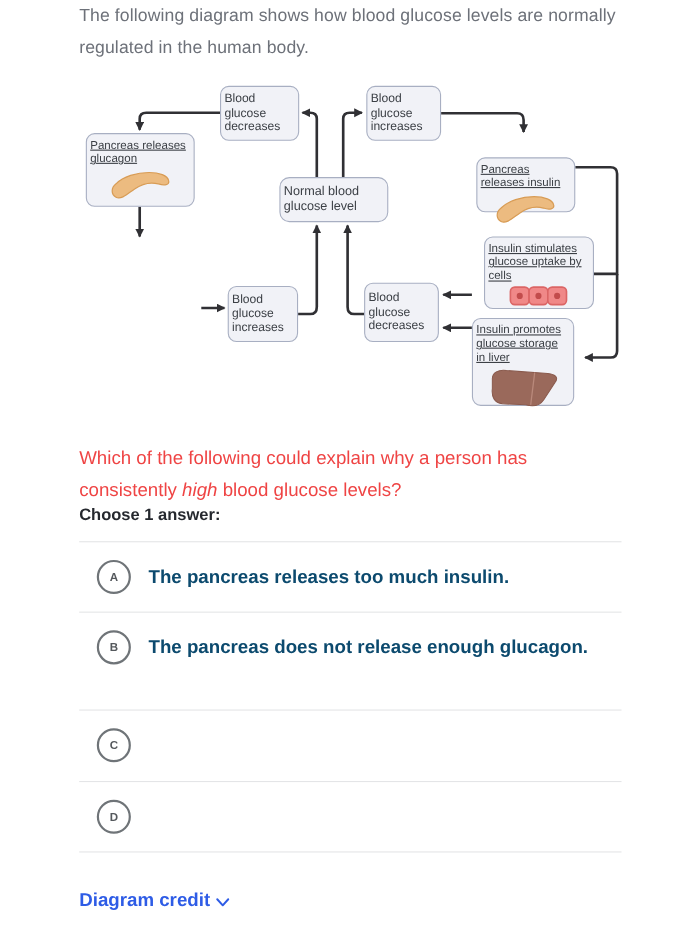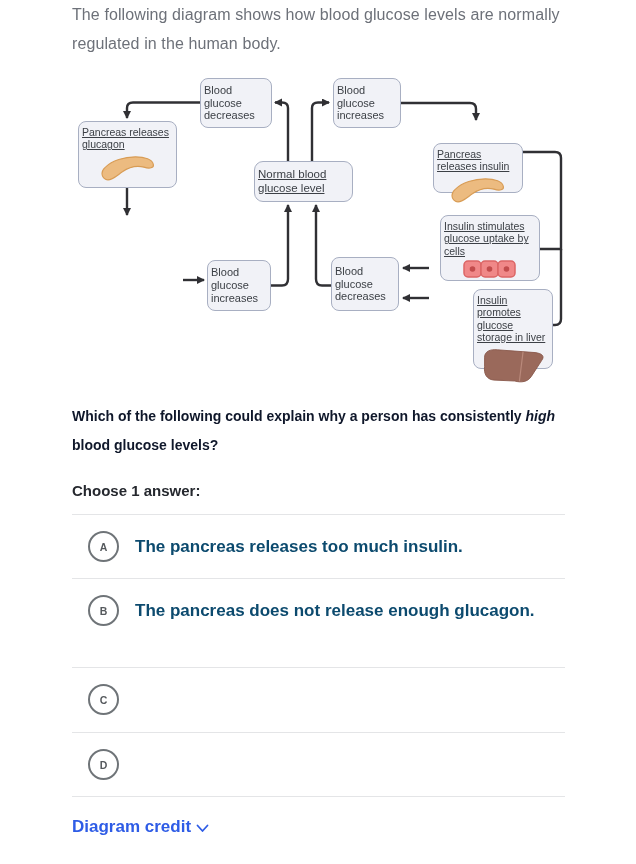--- a/index.html
+++ b/index.html
@@ -96,7 +96,7 @@
       </svg>
     </div>
 
-    <div class="dbox normal" style="left:182px; top:92px; width:99px; height:41px;text-decoration:underline;">
+    <div class="dbox normal" style="left:182px; top:92px; width:99px; height:41px;">
       <span>Normal blood glucose level</span>
     </div>
 

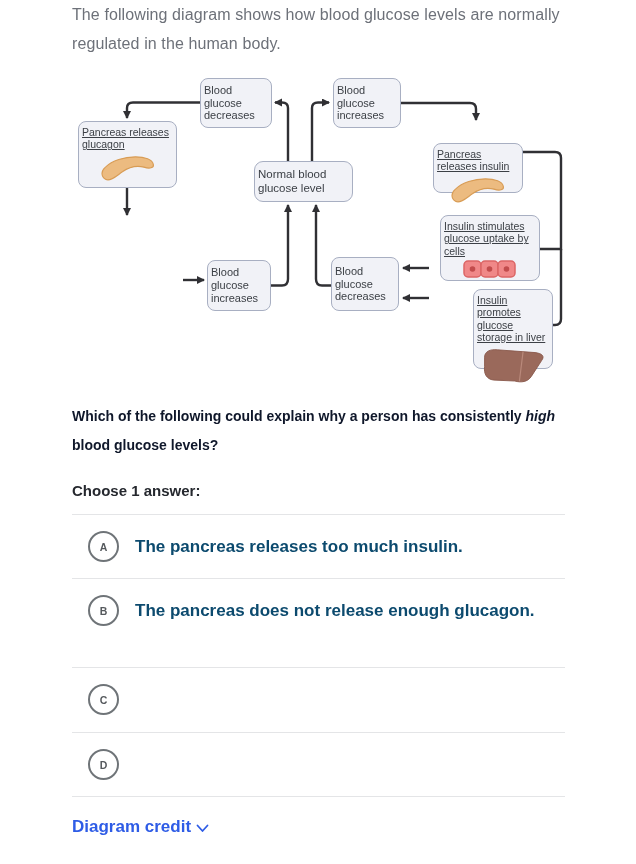--- a/index.html
+++ b/index.html
@@ -121,7 +121,7 @@
       </svg>
     </div>
 
-    <div class="dbox action" style="left:357px; top:220px; width:80px; height:80px;margin-left:44px;">
+    <div class="dbox action" style="left:357px; top:220px; width:93px; height:80px;">
       <span>Insulin promotes glucose storage in liver</span>
       <svg class="organ" width="66" height="37" viewBox="0 0 72 40">
         <path d="M5,12 C5,6 11,3 19,4 L60,7 C68,8 71,11 67,16 L56,33 C52,39 45,40 38,38 L15,37 C7,36 4,30 5,22 Z" fill="#9a695b" stroke="#8a5a4d" stroke-width="1"></path>

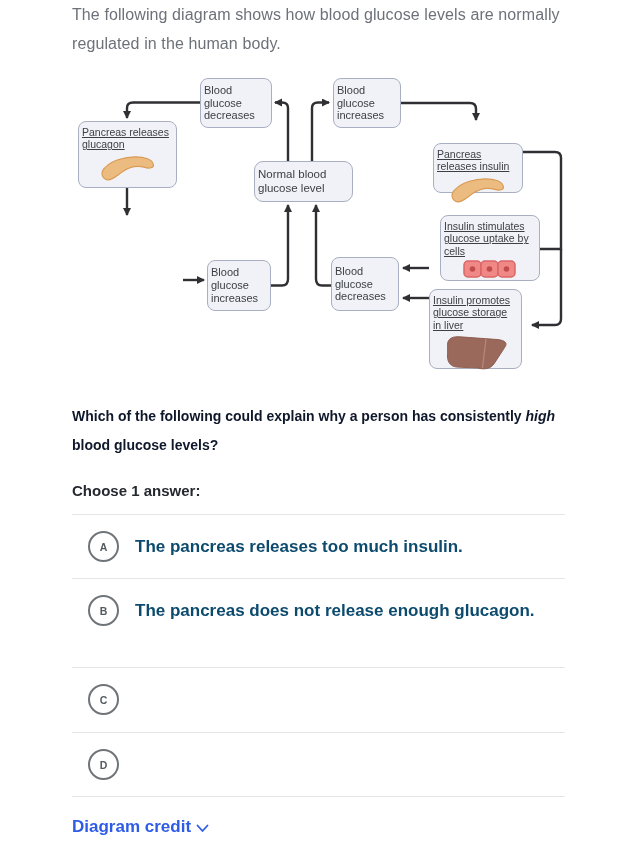--- a/index.html
+++ b/index.html
@@ -23,8 +23,8 @@
   .organ { margin-top:2px; flex:0 0 auto; }
 
   
-  .question { margin-top:18px; max-width:500px; font-size:14px; line-height:29px;
-    font-weight:700; color:#0f172a; }
+  .question { margin-top:18px; max-width:500px; font-size:17px; line-height:29px;
+    font-weight:400; color:#ef4444; }
   .question i { font-style:italic; }
   .choose { margin-top:22px; font-size:15px; font-weight:700; color:#25282e; }
 

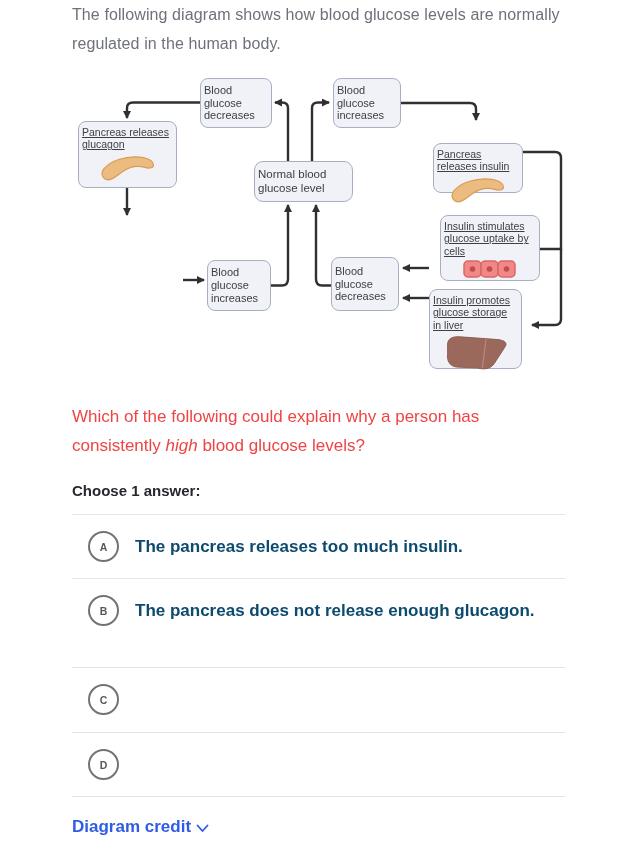--- a/index.html
+++ b/index.html
@@ -26,7 +26,7 @@
   .question { margin-top:18px; max-width:500px; font-size:17px; line-height:29px;
     font-weight:400; color:#ef4444; }
   .question i { font-style:italic; }
-  .choose { margin-top:22px; font-size:15px; font-weight:700; color:#25282e; }
+  .choose { font-size:15px; font-weight:700; color:#25282e; }
 
   
   .options { margin-top:15px; width:493px; border-bottom:1px solid #e4e5e7; }

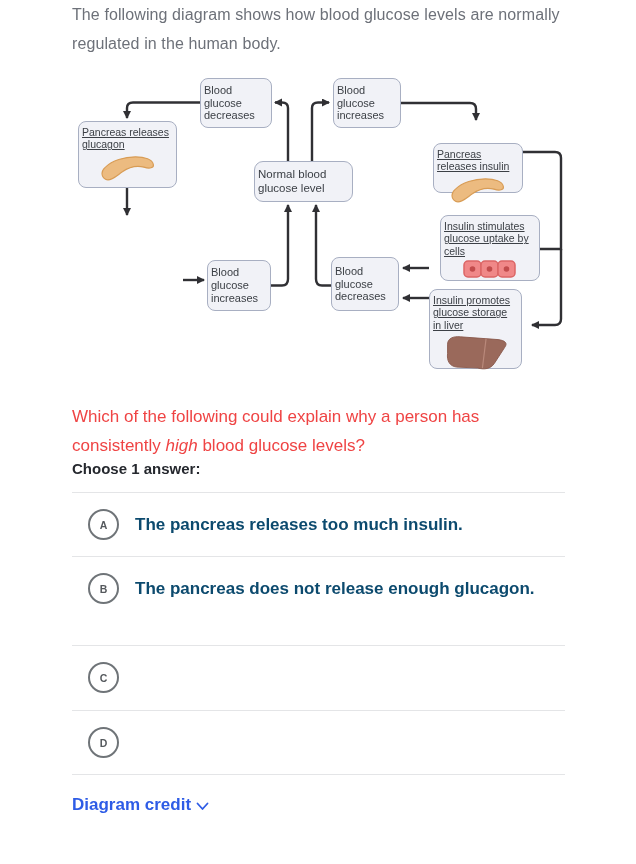--- a/index.html
+++ b/index.html
@@ -40,7 +40,7 @@
     color:#0c4a6e; padding-top:1px;font-weight:bold; }
 
   
-  .credit { margin-top:20px; display:inline-flex; align-items:center; gap:5px;
+  .credit { margin-top:34px; display:inline-flex; align-items:center; gap:5px;
     font-size:17px; font-weight:700; color:#2e5ce6; cursor:pointer; text-decoration:none; }
   .credit svg { margin-top:3px; }
 </style>

